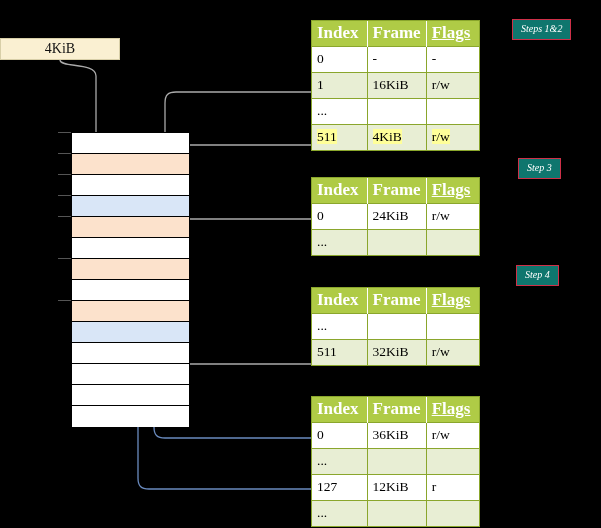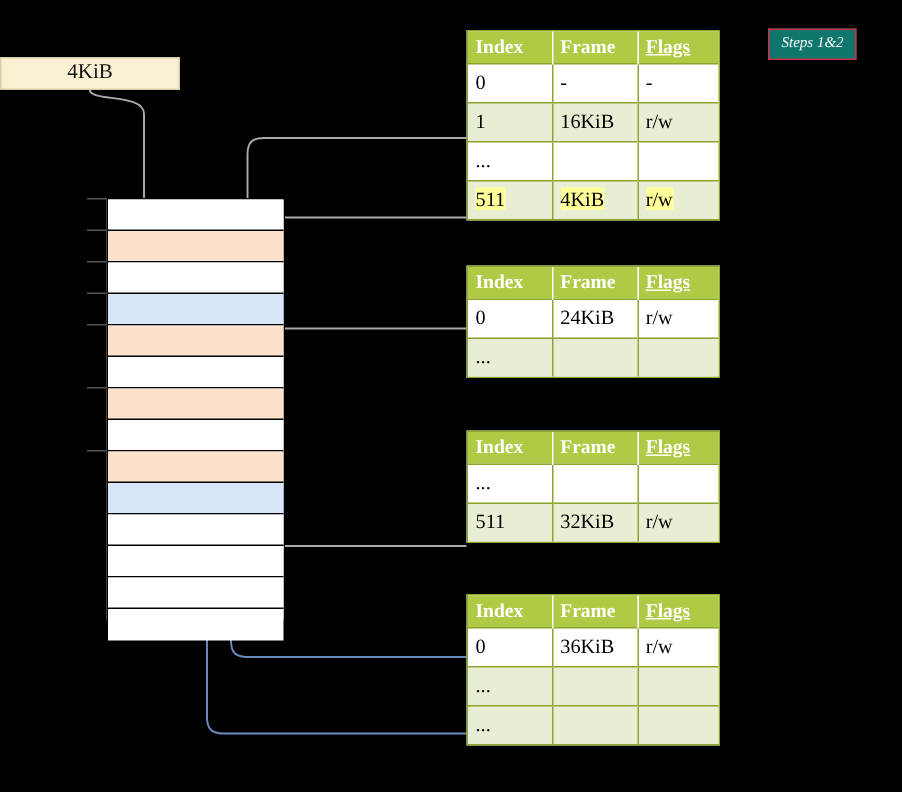--- a/index.html
+++ b/index.html
@@ -65,7 +65,7 @@
   .pt table{border-collapse:collapse;width:100%;}
   .pt th{
     background:#afcb46;color:#fff;font-weight:bold;
-    font-size:13px;text-align:left;
+    font-size:17px;text-align:left;
     padding:3px 5px 4px 5px;
     border-right:1px solid #fff;
     line-height:1.05;

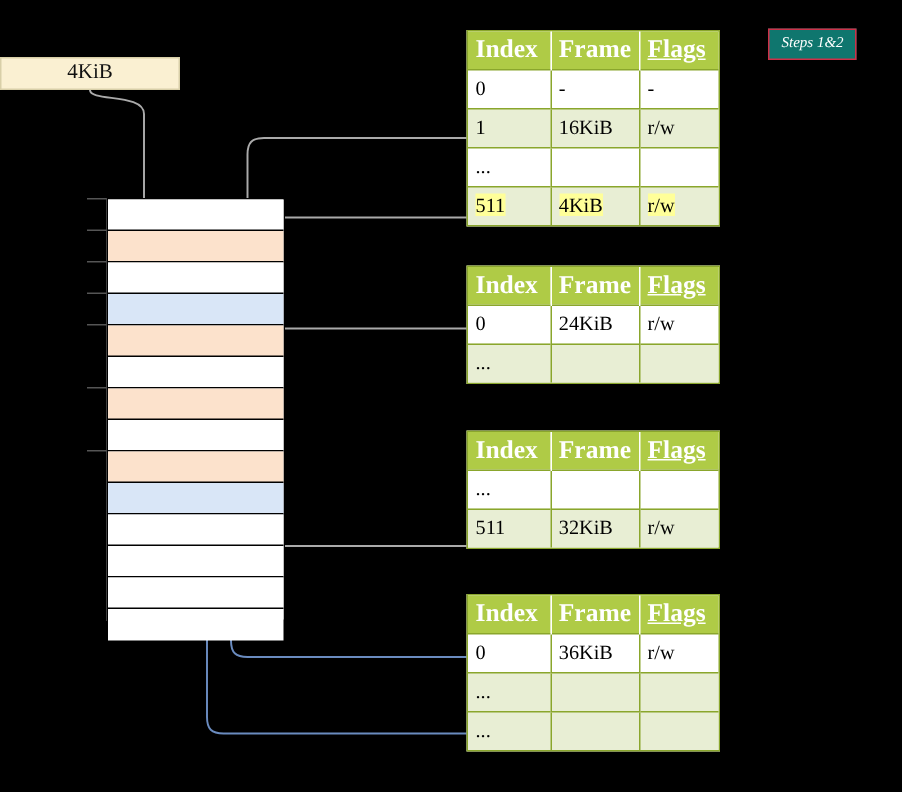--- a/index.html
+++ b/index.html
@@ -142,6 +142,7 @@
   <div class="srcbox" id="srcbox">4KiB</div>
 
   <div class="badge" id="badge-steps12">Steps 1&amp;2</div>
+  <div class="badge" id="badge-step3">Step 3</div>
 
   <div class="memcol" id="memcol">
       <div class="memrow"></div>

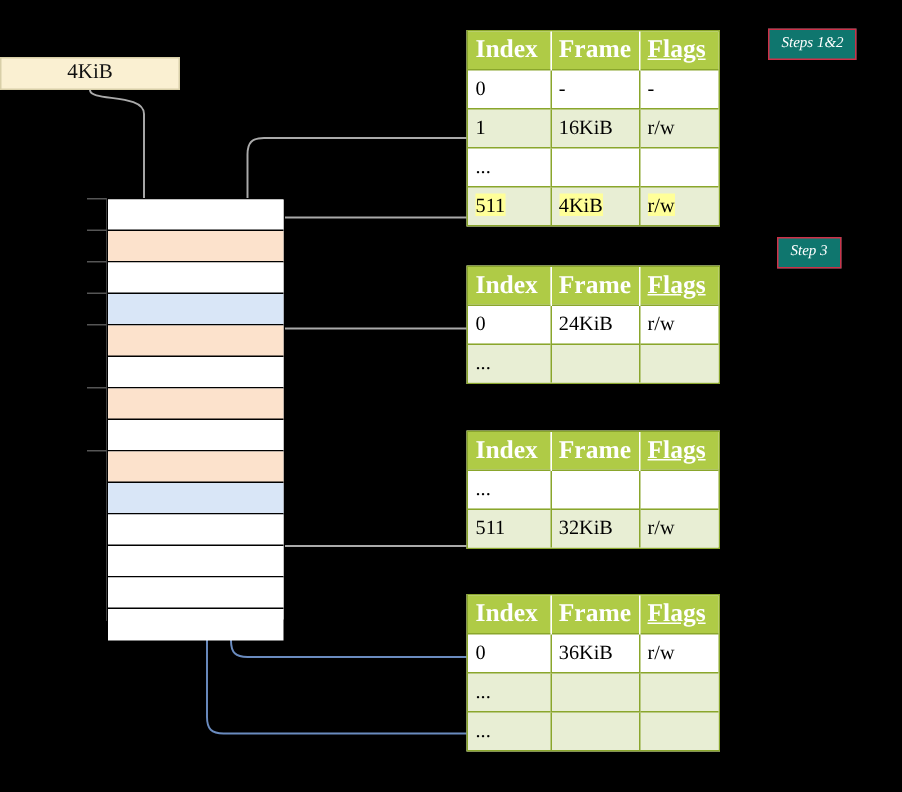--- a/index.html
+++ b/index.html
@@ -143,6 +143,7 @@
 
   <div class="badge" id="badge-steps12">Steps 1&amp;2</div>
   <div class="badge" id="badge-step3">Step 3</div>
+  <div class="badge" id="badge-step4">Step 4</div>
 
   <div class="memcol" id="memcol">
       <div class="memrow"></div>

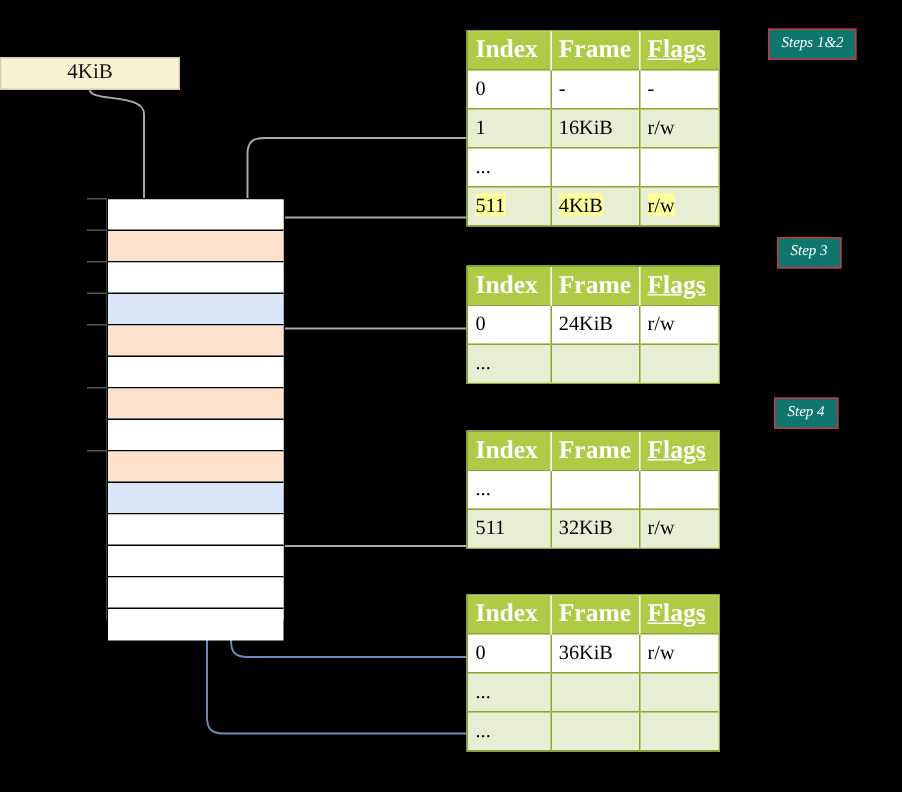--- a/index.html
+++ b/index.html
@@ -290,6 +290,11 @@
             <td></td>
             <td></td>
           </tr>
+          <tr>
+            <td>127</td>
+            <td>12KiB</td>
+            <td>r</td>
+          </tr>
           <tr class="alt">
             <td>...</td>
             <td></td>

